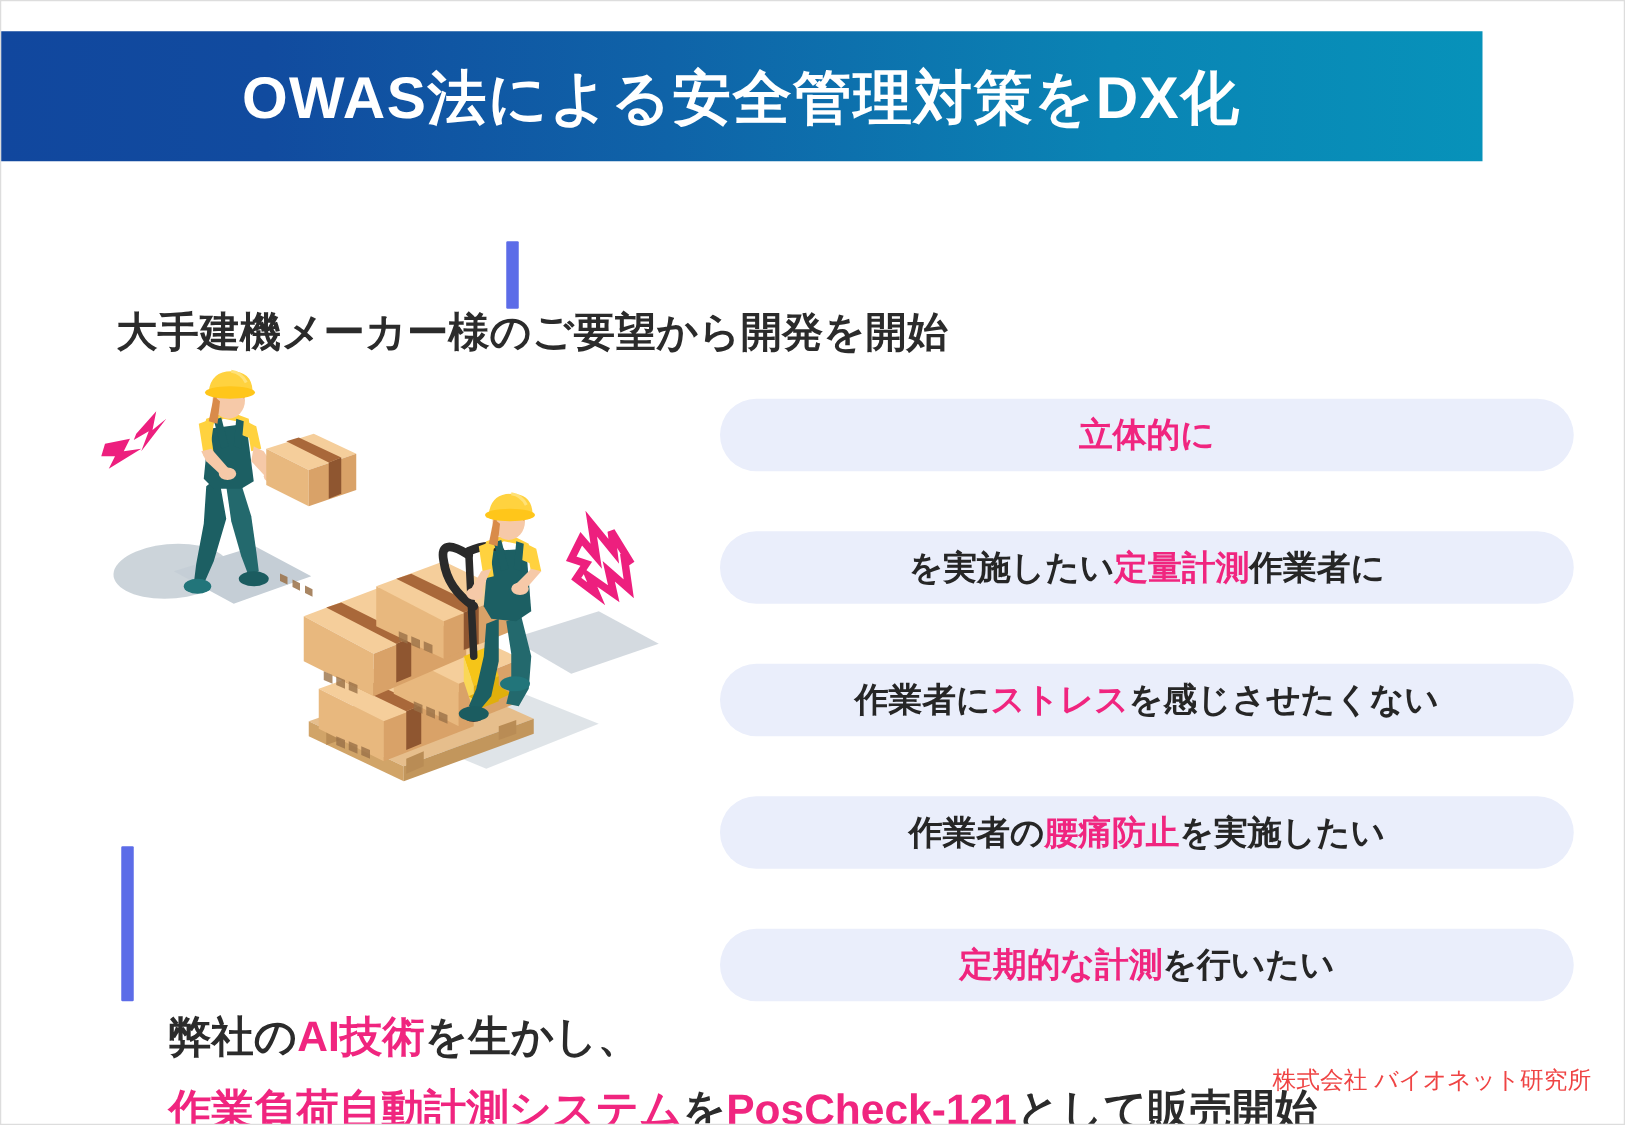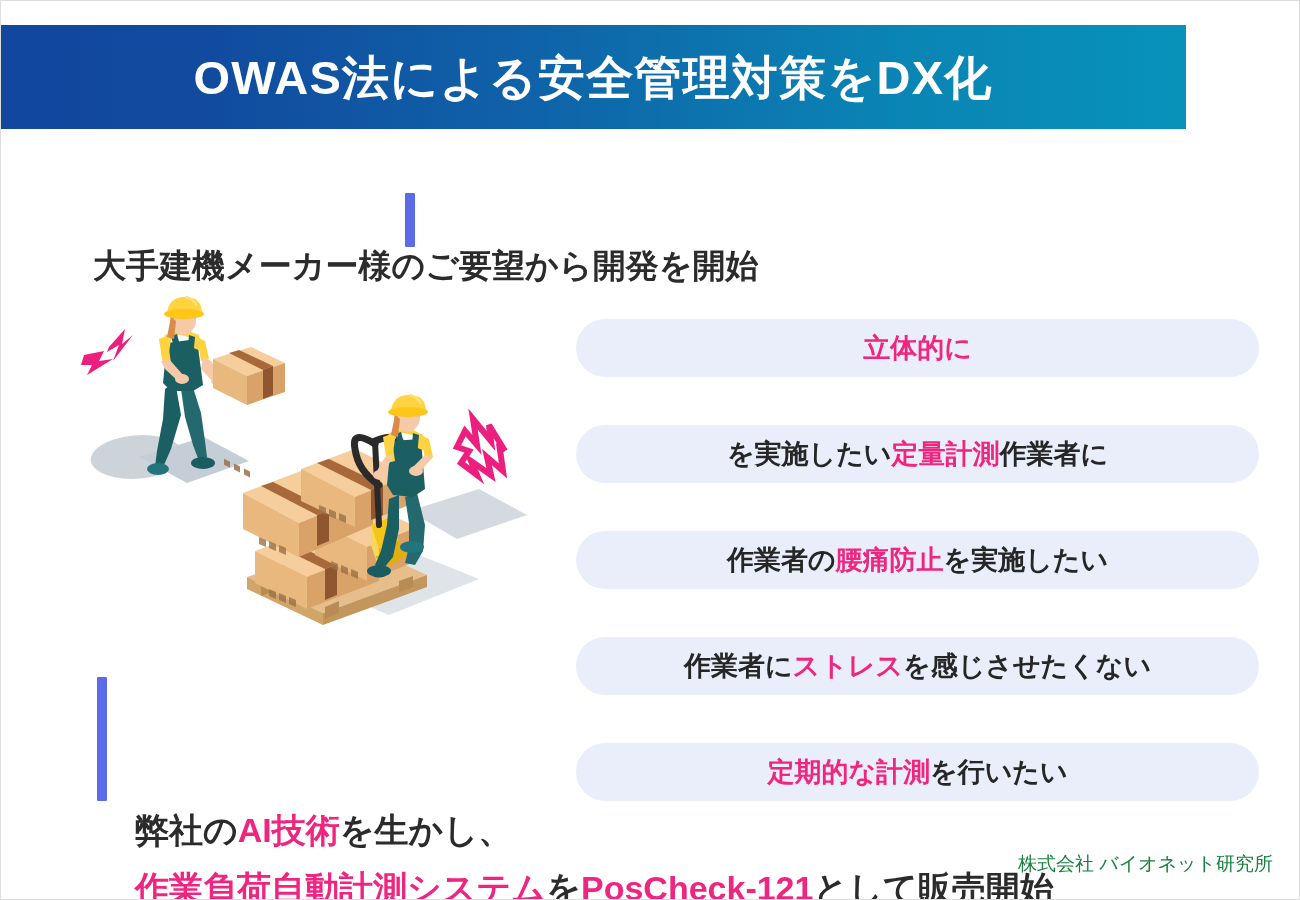--- a/index.html
+++ b/index.html
@@ -304,15 +304,15 @@
     </div>
 
     <div class="pill">
+      <span>作業者に</span>
+        <span class="hl">ストレス</span>
+        <span>を感じさせたくない</span>
+    </div>
+
+    <div class="pill">
       <span>作業者の</span>
         <span class="hl">腰痛防止</span>
         <span>を実施したい</span>
-    </div>
-
-    <div class="pill">
-      <span>作業者に</span>
-        <span class="hl">ストレス</span>
-        <span>を感じさせたくない</span>
     </div>
 
     <div class="pill">

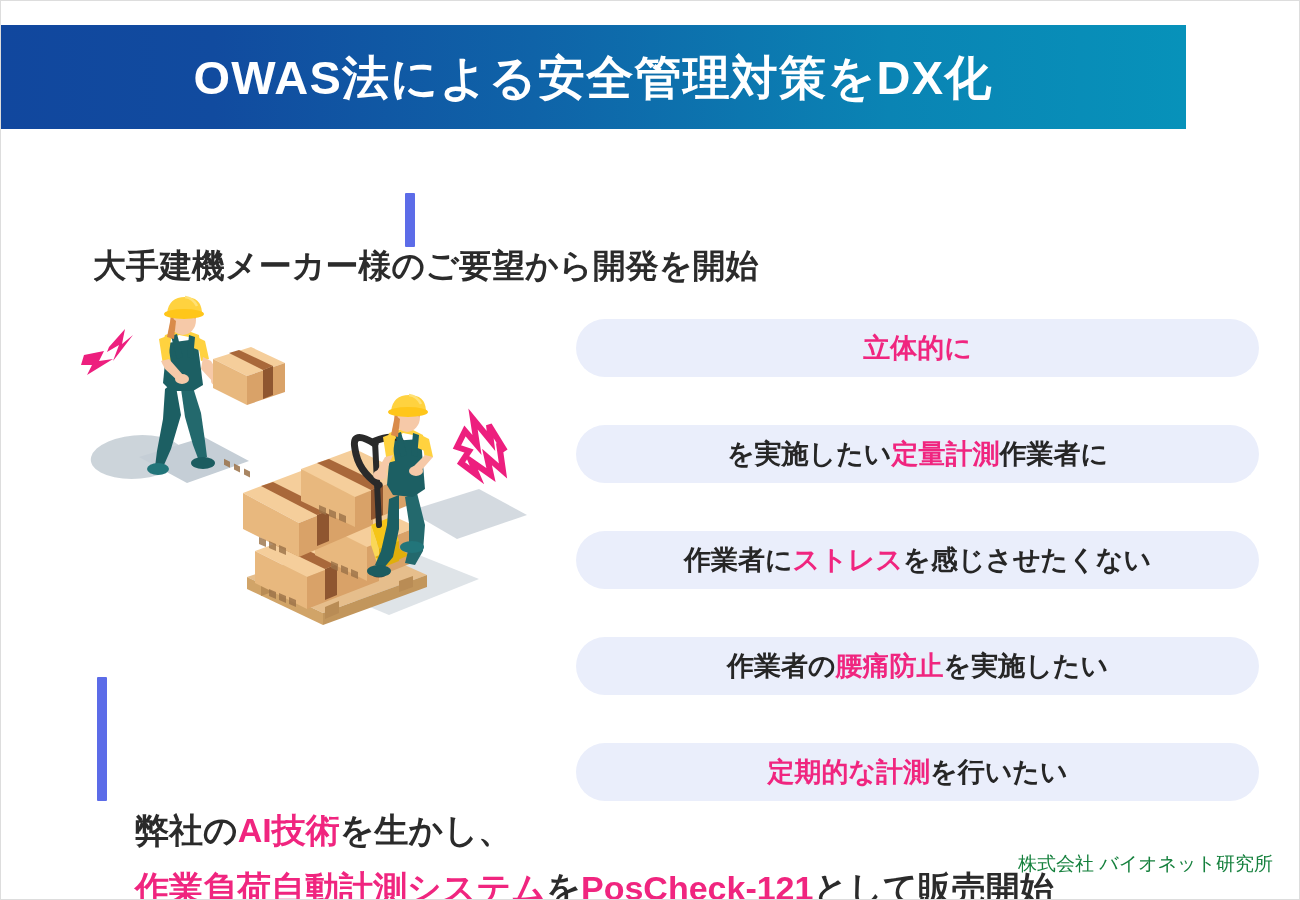--- a/index.html
+++ b/index.html
@@ -98,7 +98,7 @@
     position:absolute;
     right:26px; bottom:22px;
     font-size:19px;
-    color:#15803d;
+    color:#ef4444;
     white-space:nowrap;
   }
 

